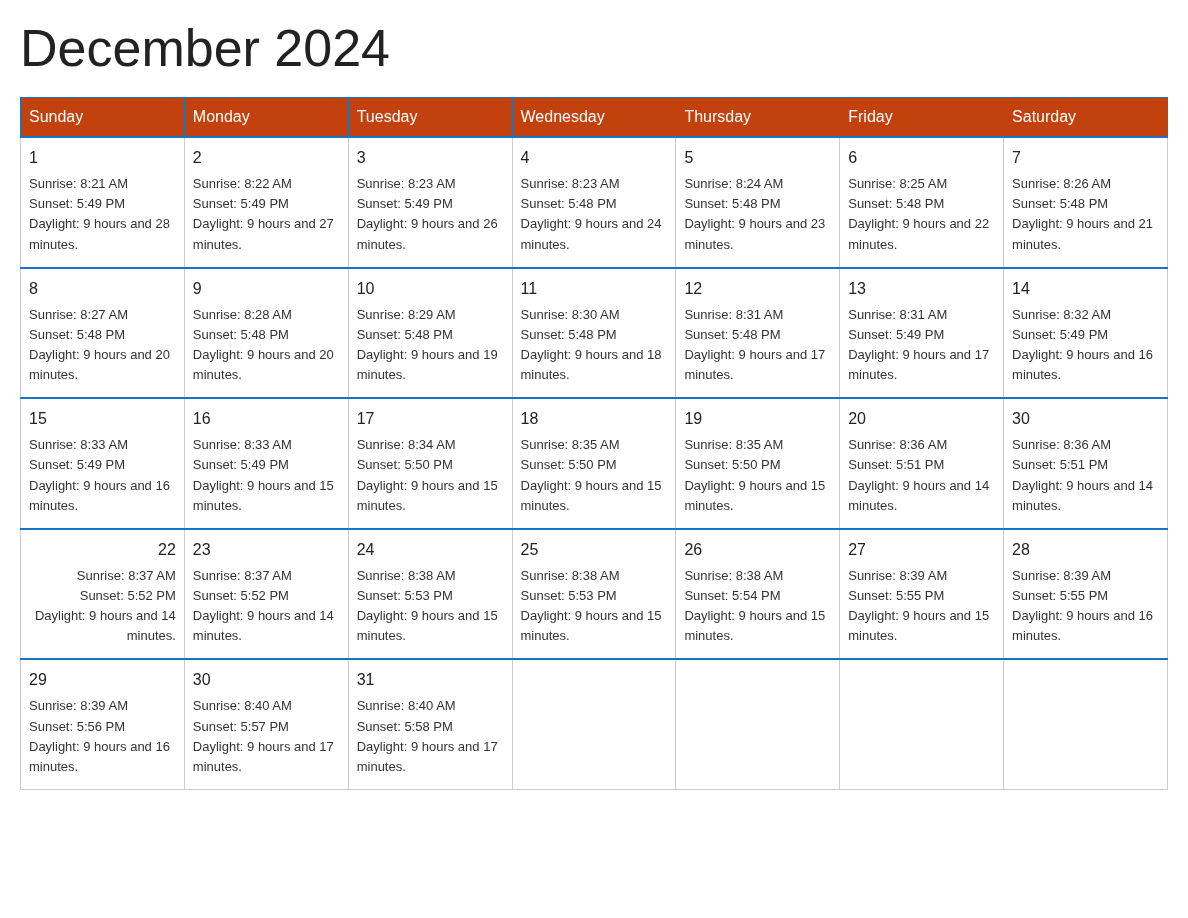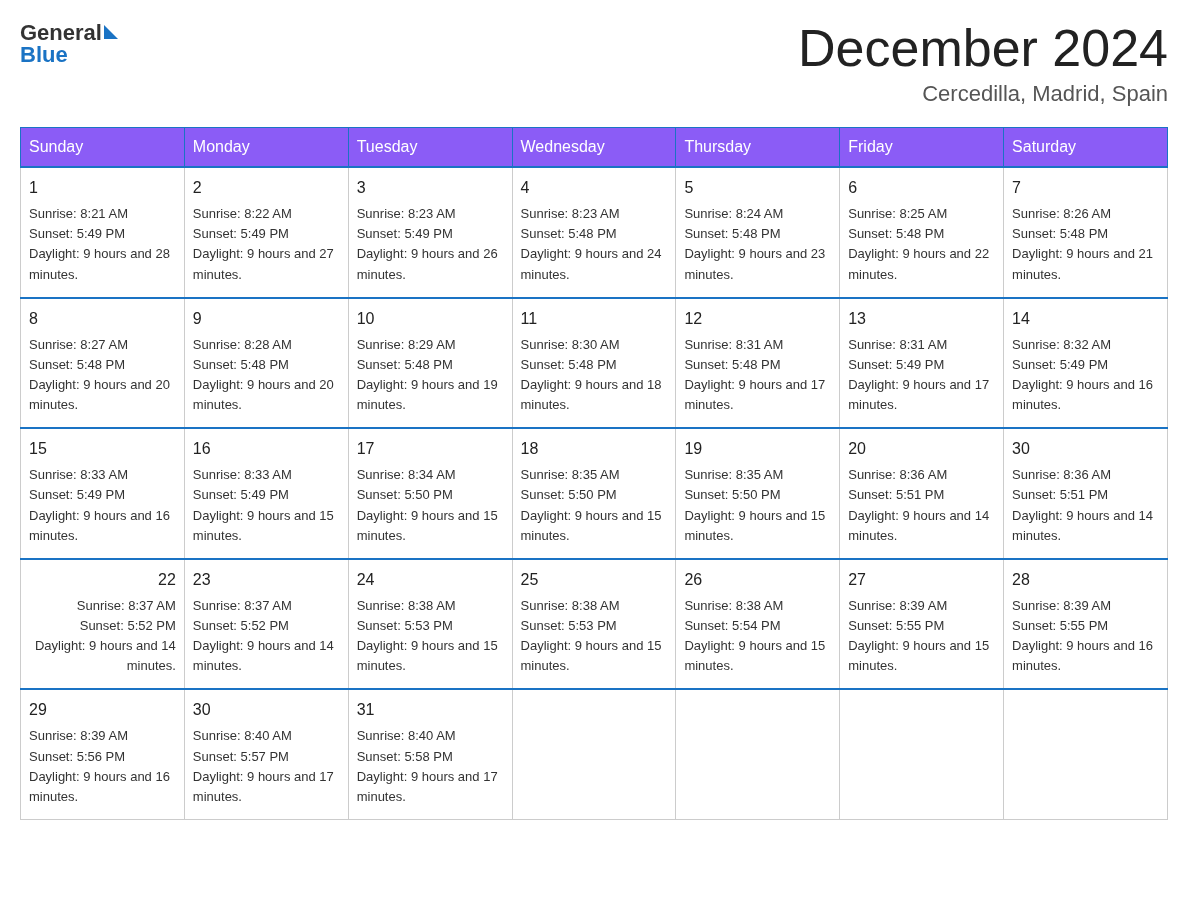--- a/index.html
+++ b/index.html
@@ -107,13 +107,6 @@
 <body>
 
 <div class="header">
-  <div class="logo-wrapper">
-    <div class="logo-line1">
-      <span style="font-size:22px;font-weight:bold;color:#333;">General</span>
-      <div class="logo-triangle"></div>
-    </div>
-    <div class="logo-line2">Blue</div>
-  </div>
   <div class="title-block">
     <div class="calendar-title">December 2024</div>
     <div class="calendar-subtitle">Cercedilla, Madrid, Spain</div>

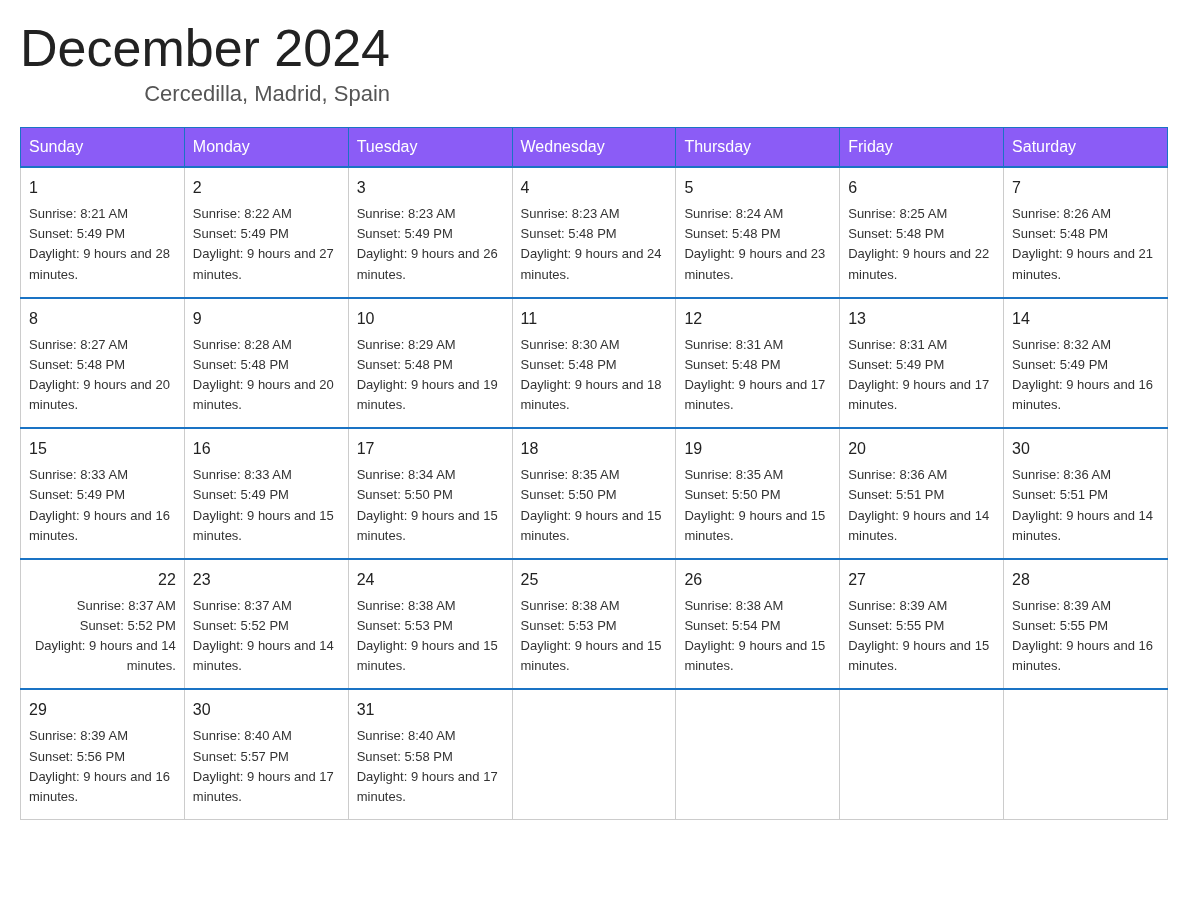--- a/index.html
+++ b/index.html
@@ -109,7 +109,6 @@
 <div class="header">
   <div class="title-block">
     <div class="calendar-title">December 2024</div>
-    <div class="calendar-subtitle">Cercedilla, Madrid, Spain</div>
   </div>
 </div>
 

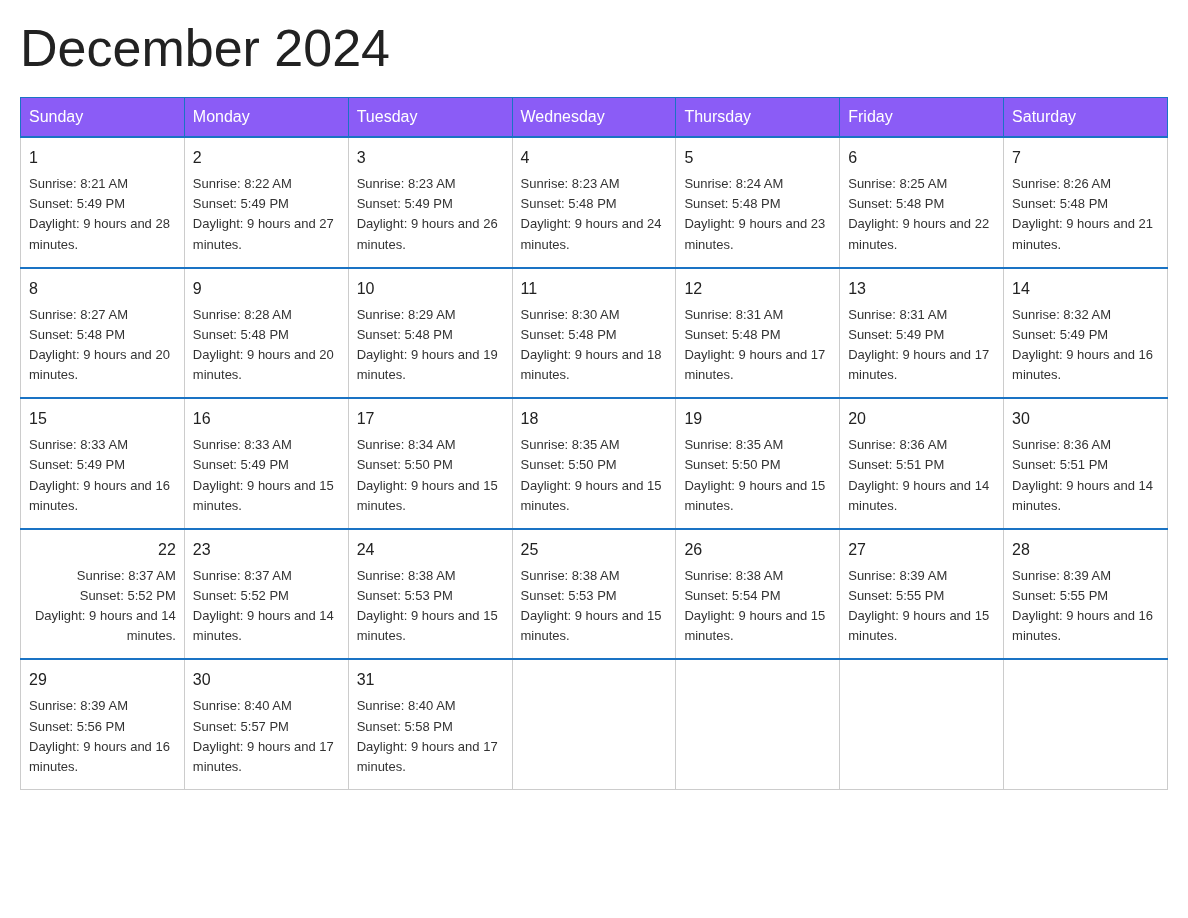--- a/index.html
+++ b/index.html
@@ -61,7 +61,7 @@
       table-layout: fixed;
     }
     .calendar-table th {
-      background-color: #8b5cf6;
+      background-color: #c2410c;
       color: #fff;
       padding: 10px 8px;
       text-align: left;

